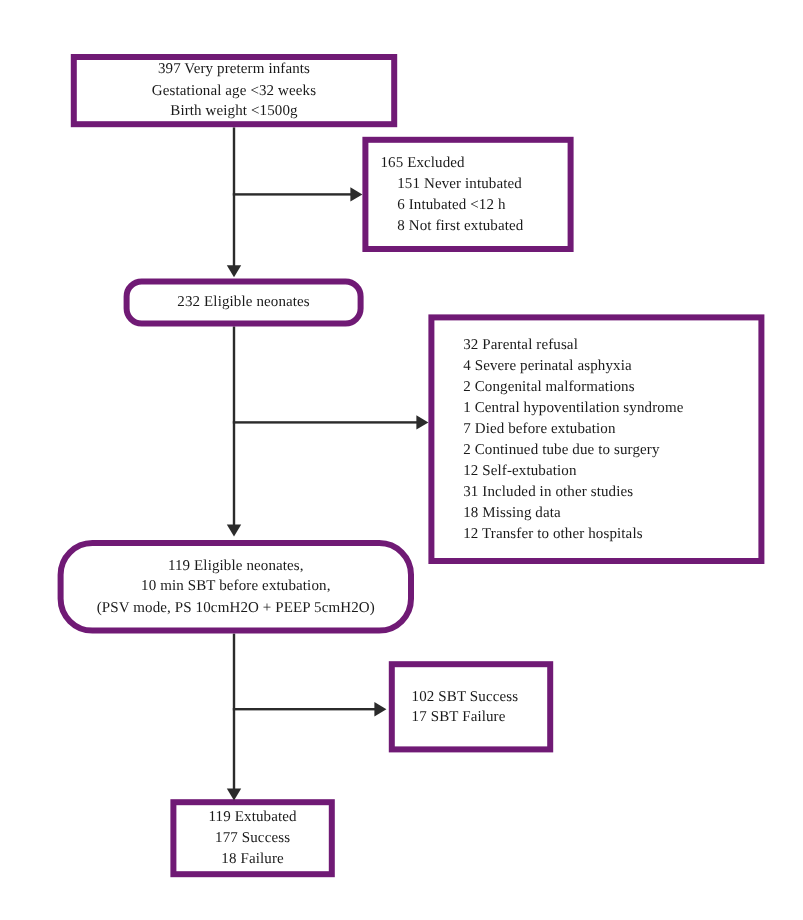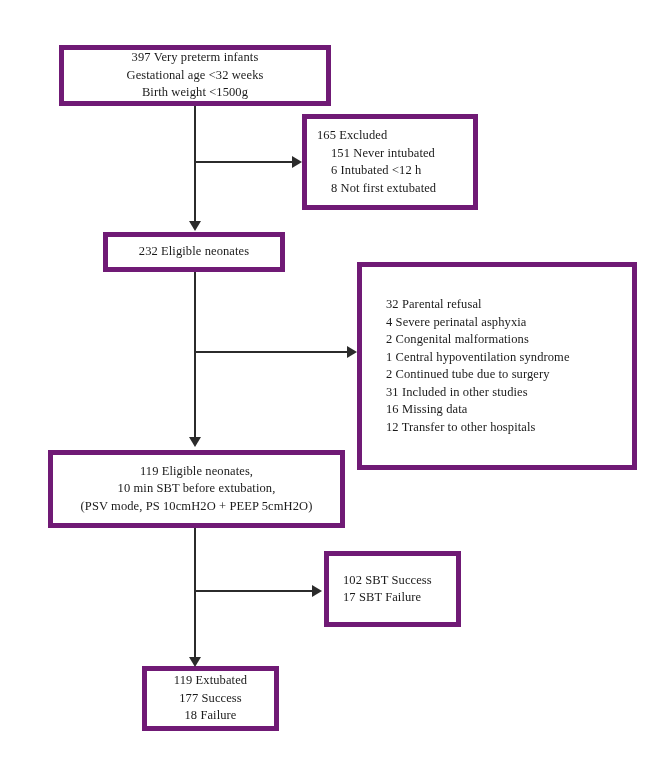--- a/index.html
+++ b/index.html
@@ -113,7 +113,7 @@
     <span class="line indent">8 Not first extubated</span>
   </div>
 
-  <div class="node center" style="left:103px; top:232px; width:182px; height:40px;">
+  <div class="node center" style="left:103px; top:232px; width:200px; height:40px;border-radius:15px;">
     <span class="line">232 Eligible neonates</span>
   </div>
 

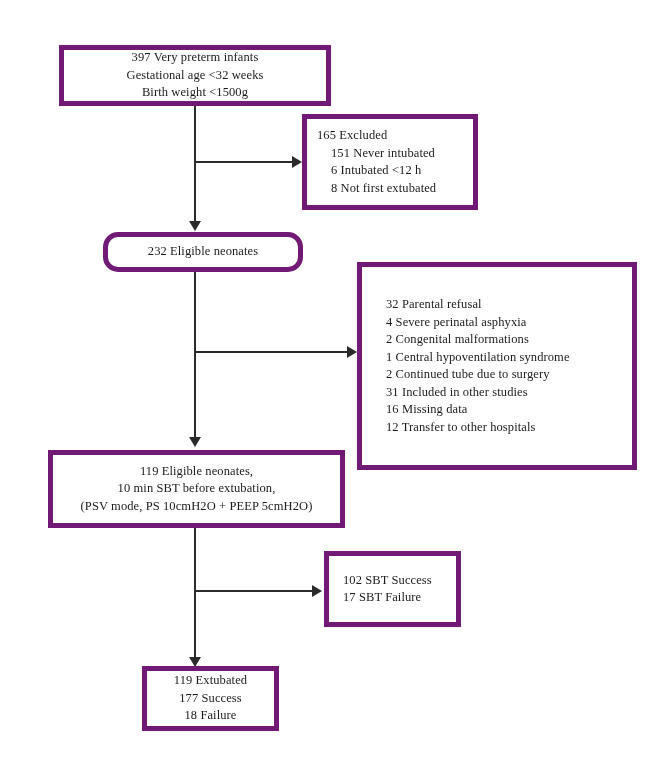--- a/index.html
+++ b/index.html
@@ -128,6 +128,7 @@
     <span class="line indent-sm">4 Severe perinatal asphyxia</span>
     <span class="line indent-sm">2 Congenital malformations</span>
     <span class="line indent-sm">1 Central hypoventilation syndrome</span>
+    <span class="line indent-sm">7 Died before extubation</span>
     <span class="line indent-sm">2 Continued tube due to surgery</span>
     <span class="line indent-sm">31 Included in other studies</span>
     <span class="line indent-sm">16 Missing data</span>

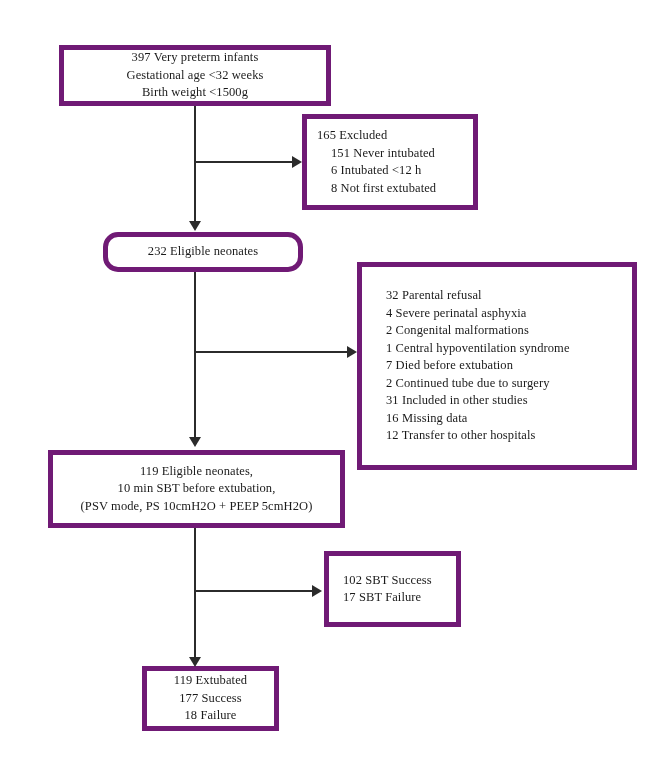--- a/index.html
+++ b/index.html
@@ -130,6 +130,7 @@
     <span class="line indent-sm">1 Central hypoventilation syndrome</span>
     <span class="line indent-sm">7 Died before extubation</span>
     <span class="line indent-sm">2 Continued tube due to surgery</span>
+    <span class="line indent-sm">12 Self-extubation</span>
     <span class="line indent-sm">31 Included in other studies</span>
     <span class="line indent-sm">16 Missing data</span>
     <span class="line indent-sm">12 Transfer to other hospitals</span>

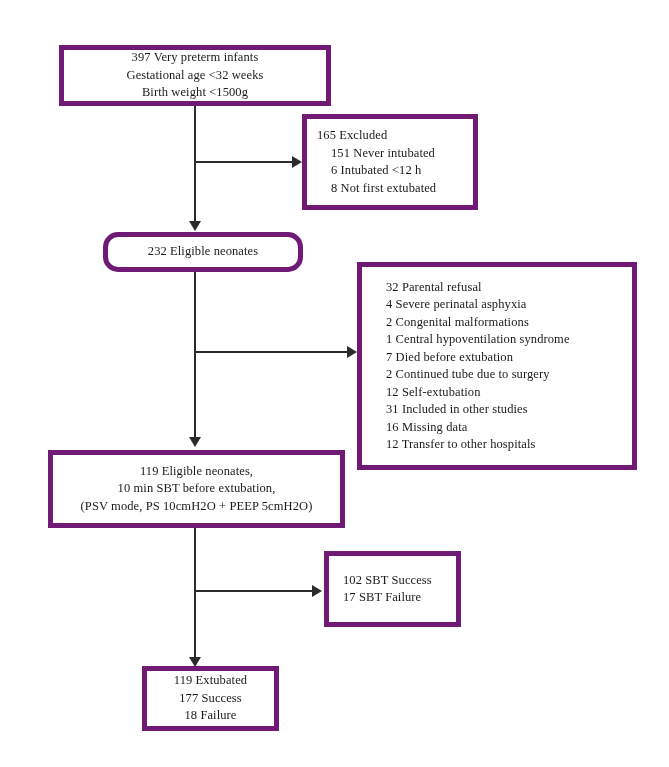--- a/index.html
+++ b/index.html
@@ -132,7 +132,7 @@
     <span class="line indent-sm">2 Continued tube due to surgery</span>
     <span class="line indent-sm">12 Self-extubation</span>
     <span class="line indent-sm">31 Included in other studies</span>
-    <span class="line indent-sm">16 Missing data</span>
+    <span class="line indent-sm">18 Missing data</span>
     <span class="line indent-sm">12 Transfer to other hospitals</span>
   </div>
 

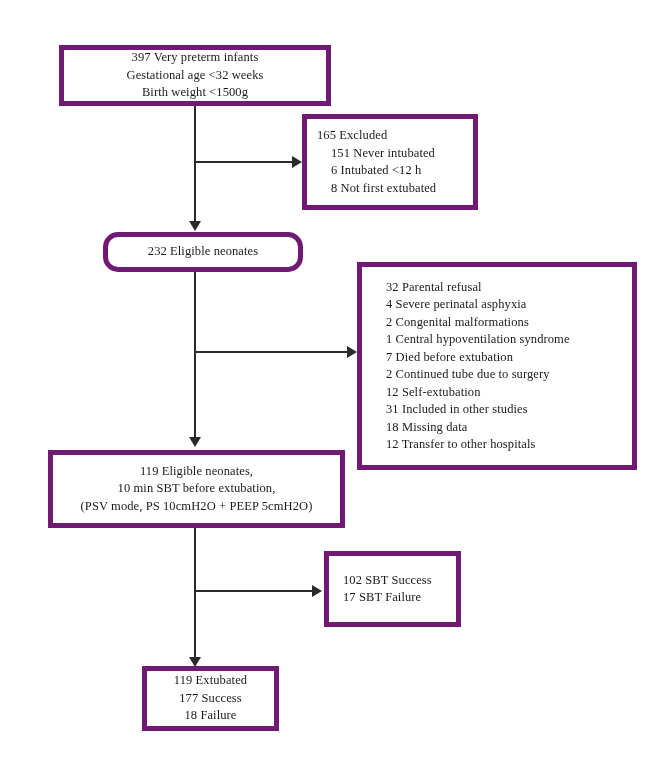--- a/index.html
+++ b/index.html
@@ -136,7 +136,7 @@
     <span class="line indent-sm">12 Transfer to other hospitals</span>
   </div>
 
-  <div class="node center" style="left:48px; top:450px; width:297px; height:78px;">
+  <div class="node center" style="left:48px; top:450px; width:297px; height:78px;border-radius:29px;">
     <span class="line">119 Eligible neonates,</span>
     <span class="line">10 min SBT before extubation,</span>
     <span class="line">(PSV mode, PS 10cmH2O + PEEP 5cmH2O)</span>

